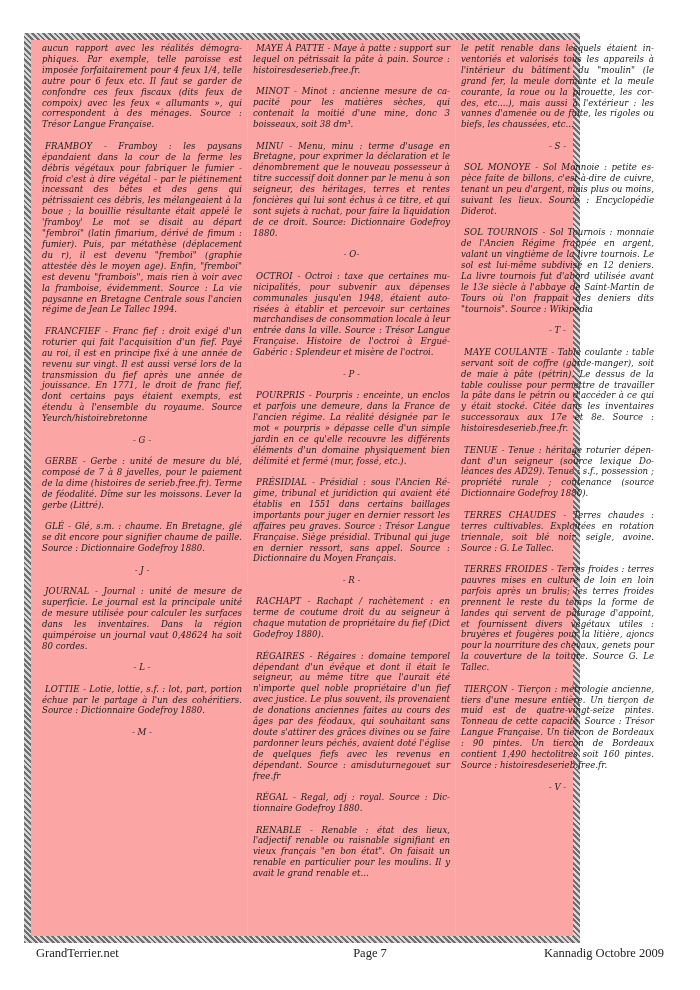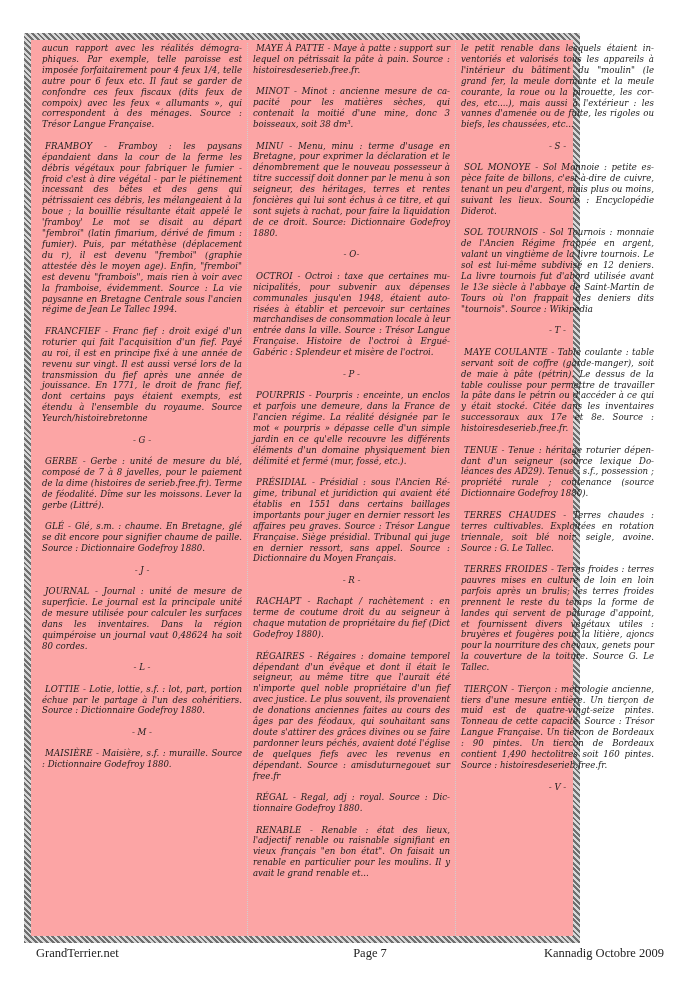--- a/index.html
+++ b/index.html
@@ -54,7 +54,6 @@
         <p class="letter">- L -</p>
         <p class="entry"><span class="head">LOTTIE</span><span> - Lotie, lottie, s.f. : lot, part, por­tion échue par le partage à l'un des cohé­ritiers. Source : Dictionnaire Godefroy 1880.</span></p>
         <p class="letter">- M -</p>
-        <p class="entry"><span class="head">MAISIÈRE</span><span> - Maisière, s.f. : muraille. Source : Dictionnaire Godefroy 1880.</span></p>
       </div>
     <div class="col col2">
         <p class="entry"><span class="head">MAYE À PATTE</span><span> - Maye à patte : support sur lequel on pétrissait la pâte à pain. Source : histoiresdeserieb.free.fr.</span></p>

